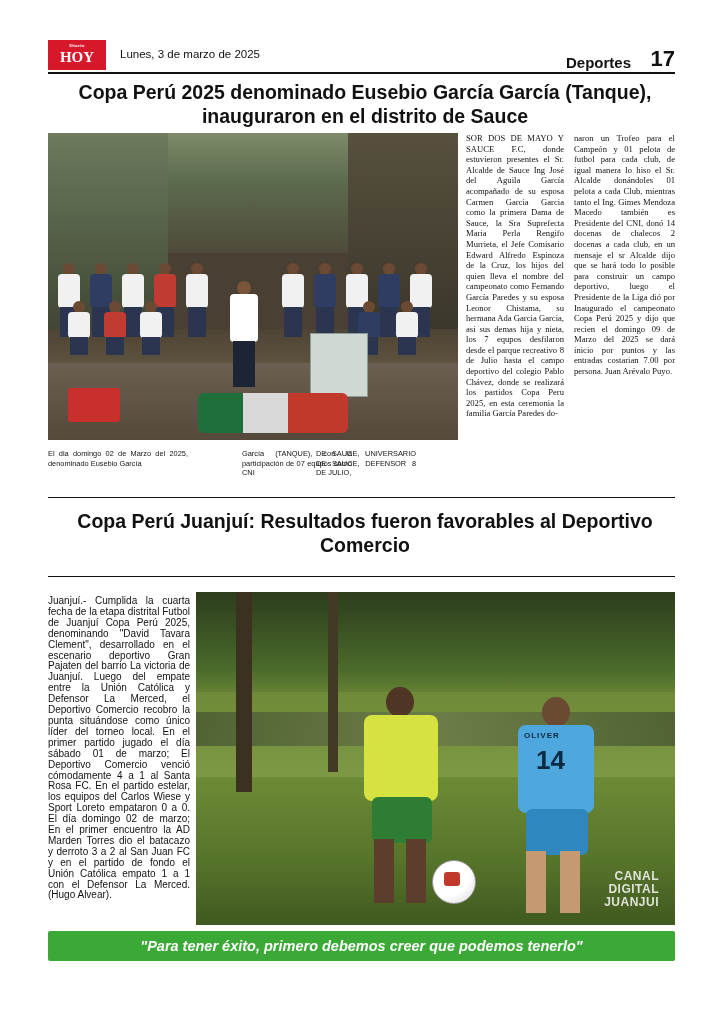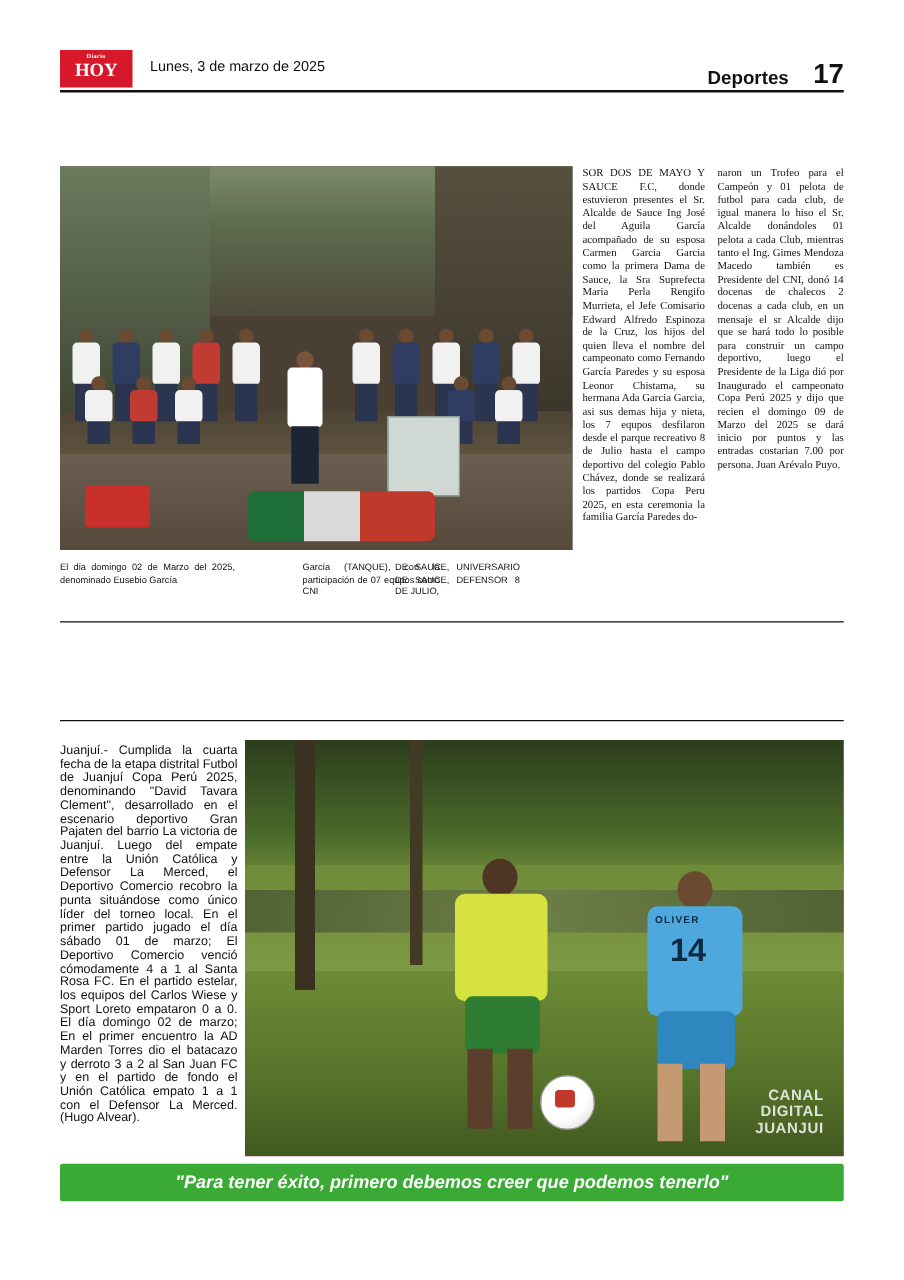--- a/index.html
+++ b/index.html
@@ -410,6 +410,7 @@
     <div class="masthead-rule"></div>
   </div>
 
+  <div class="art1-headline">Copa Perú 2025 denominado Eusebio García García (Tanque), inauguraron en el distrito de Sauce</div>
 
   <div class="art1-photo">
     <div class="ph sky"></div>

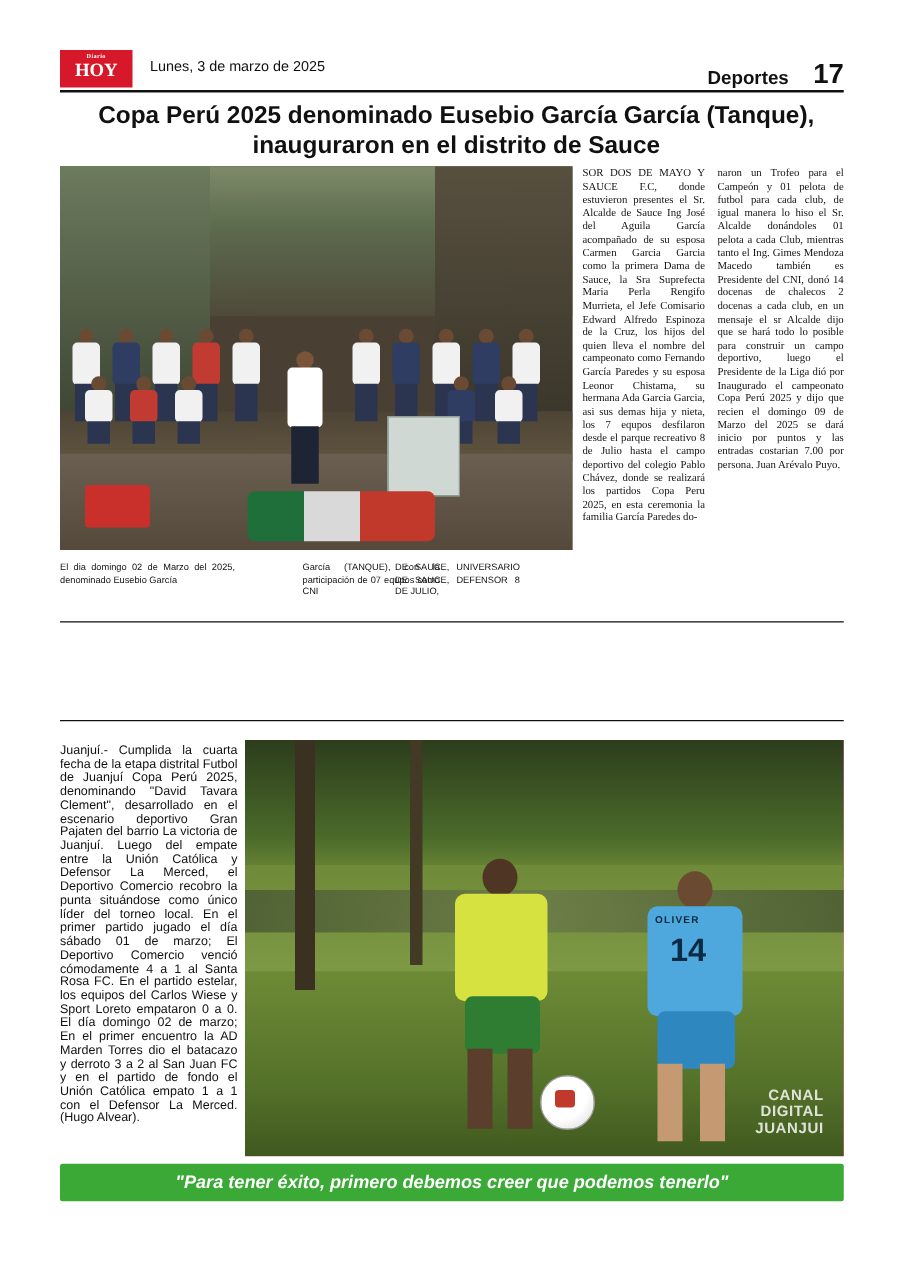--- a/index.html
+++ b/index.html
@@ -519,6 +519,7 @@
 
   <div class="divider-rule" style="top:497px;"></div>
 
+  <div class="art2-headline">Copa Perú Juanjuí: Resultados fueron favorables al Deportivo Comercio</div>
 
   <div class="divider-rule" style="top:576px;"></div>
 

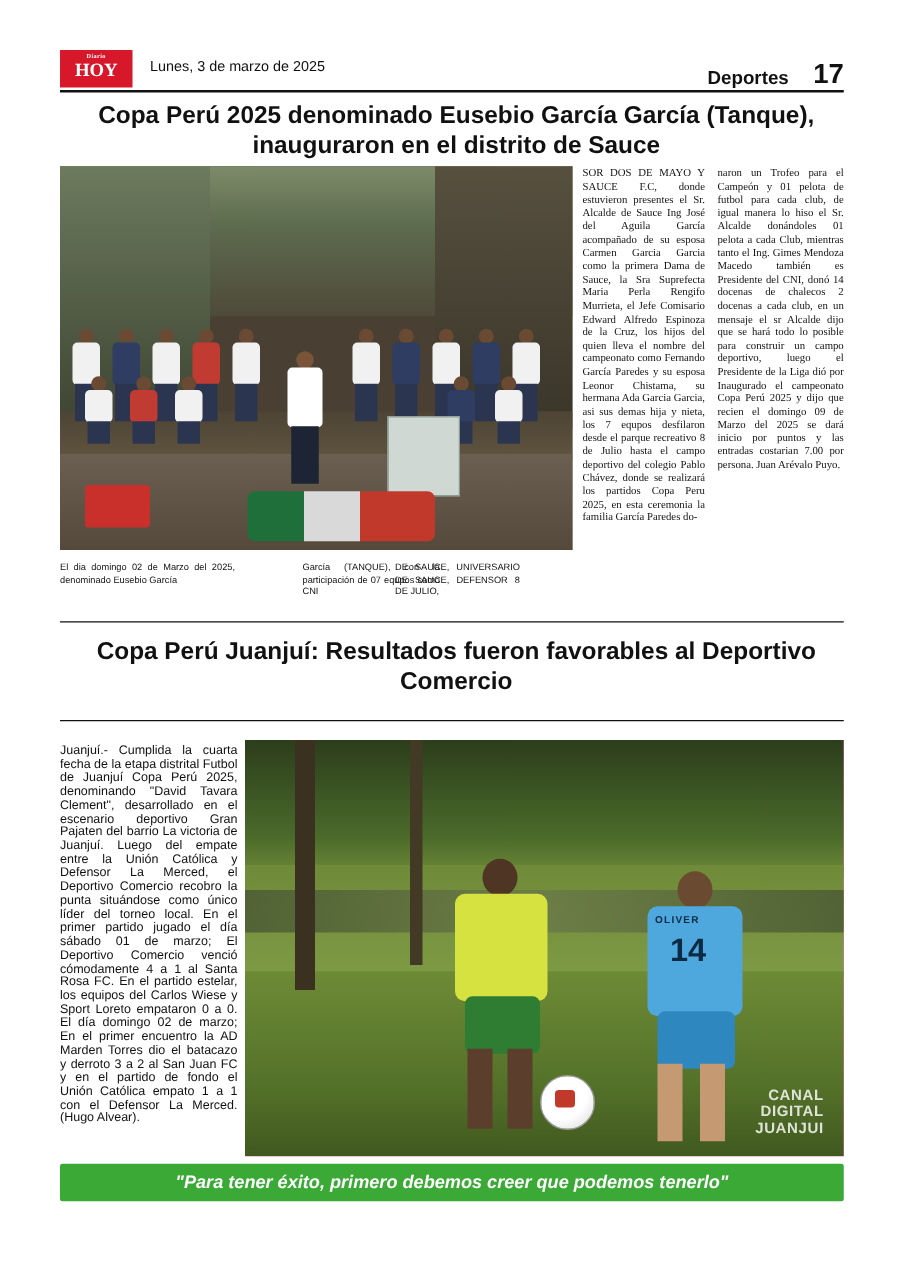--- a/index.html
+++ b/index.html
@@ -269,7 +269,7 @@
     width: 479px;
     height: 333px;
     overflow: hidden;
-    background: #ec4899;
+    background: #d946ef;
   }
   .art2-photo .bg-top {
     left: 0; top: 0; width: 479px; height: 110px;

